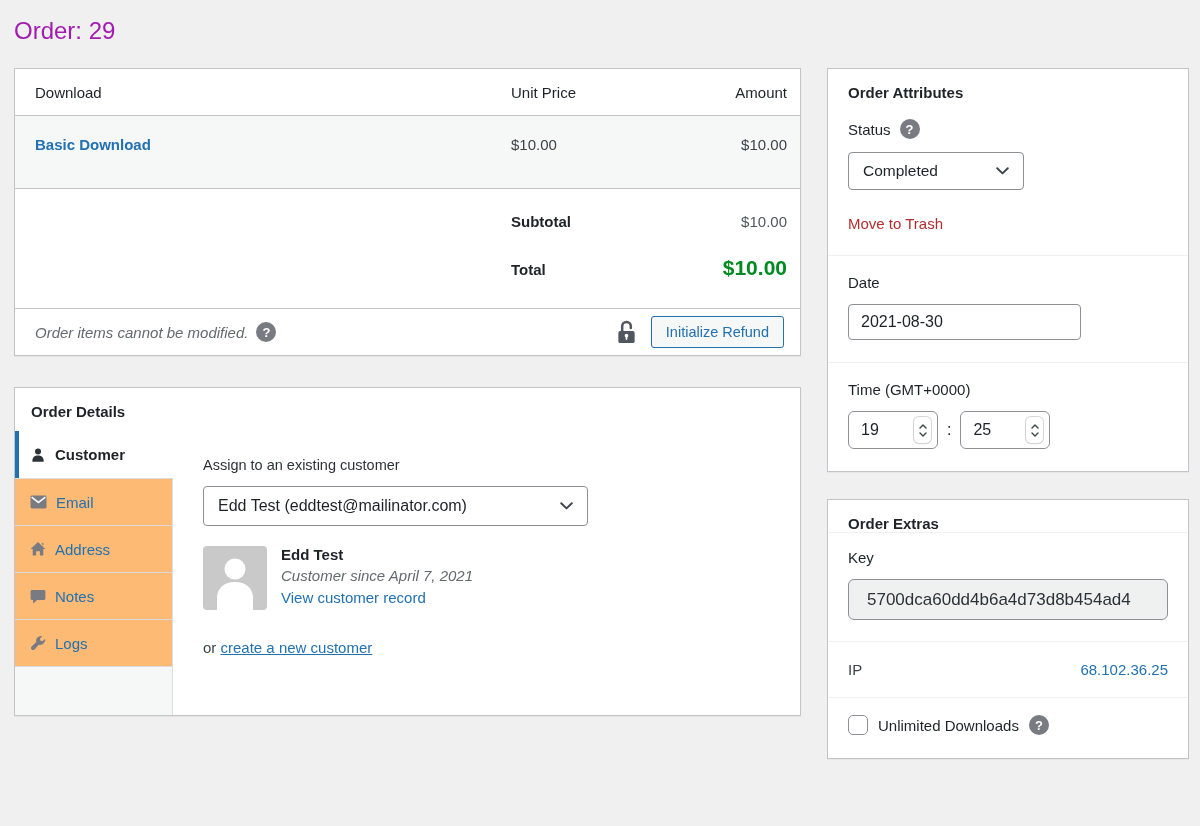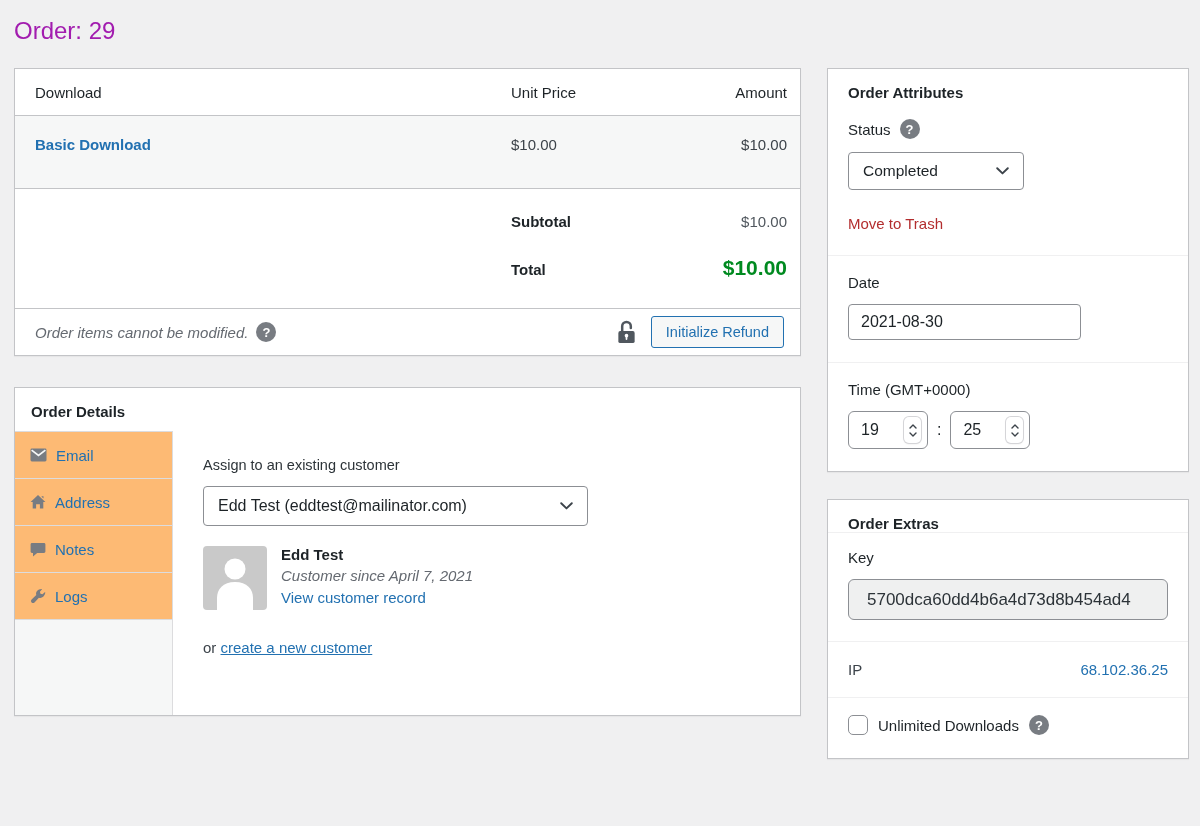--- a/index.html
+++ b/index.html
@@ -121,7 +121,7 @@
   }
   .time-row { margin-top:13px; display:flex; align-items:center; gap:9px; font-size:16px; }
   .spinner {
-    width:80px; height:38px;
+    width:90px; height:38px;
     border:1px solid #8c8f94; border-radius:6px; background:#fff;
     display:flex; align-items:center; justify-content:space-between;
     padding:0 6px 0 12px; font-size:16px; color:#1d2327; cursor:text;

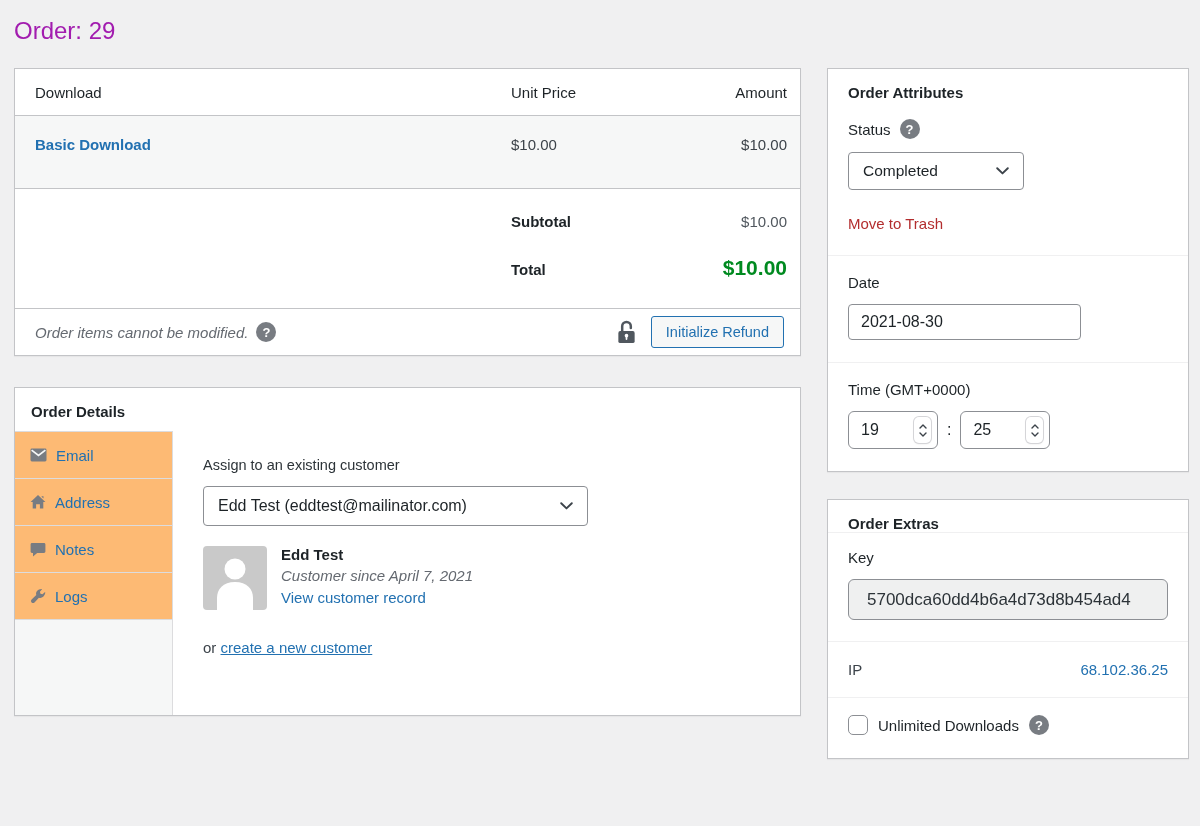--- a/index.html
+++ b/index.html
@@ -212,6 +212,15 @@
         <div class="panel-title details-title">Order Details</div>
         <div class="details-body">
           <aside class="tabs">
+            <div class="tab active">
+              <span class="tab-icon">
+                <svg width="16" height="16" viewBox="0 0 16 16" fill="currentColor">
+                  <circle cx="8" cy="4.4" r="3"></circle>
+                  <path d="M8 8.6c-3.4 0-5.6 1.9-5.6 5v1.2h11.2v-1.2c0-3.1-2.2-5-5.6-5z"></path>
+                </svg>
+              </span>
+              <span class="tab-label">Customer</span>
+            </div>
             <div class="tab">
               <span class="tab-icon">
                 <svg width="17" height="14" viewBox="0 0 17 14" fill="currentColor">

